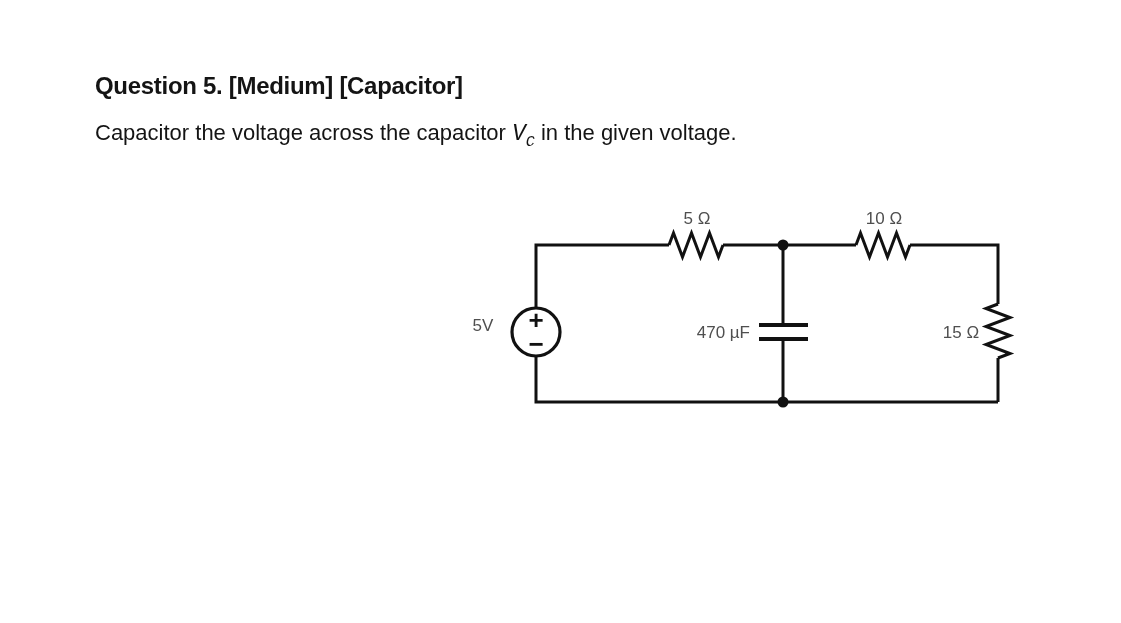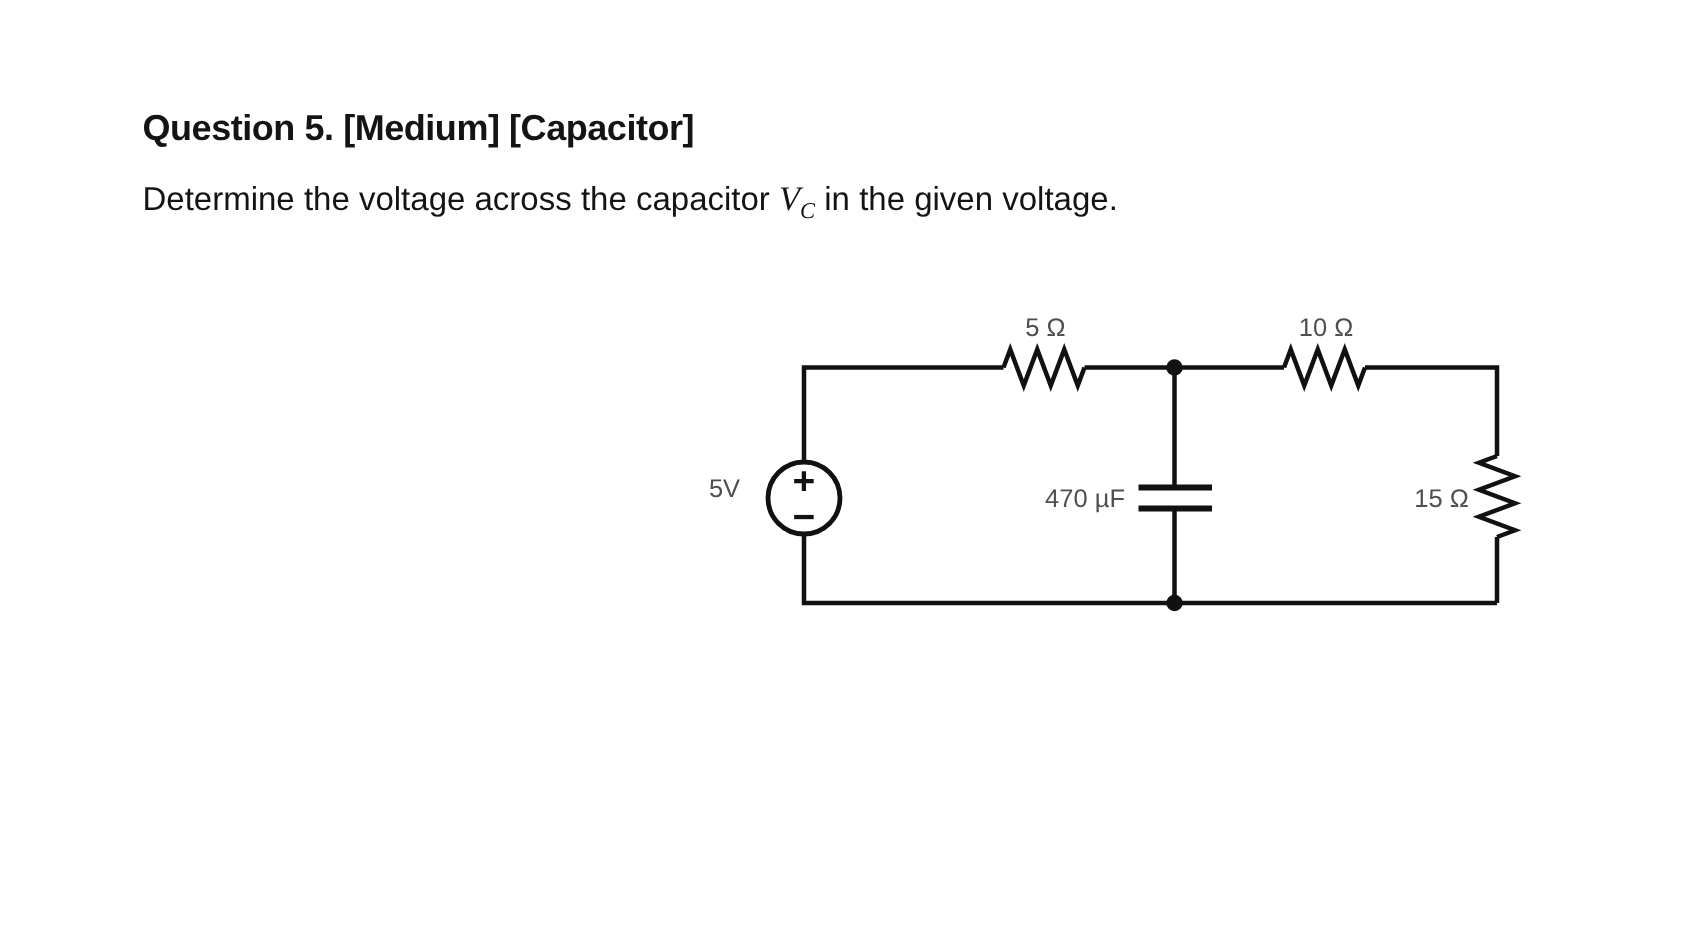--- a/index.html
+++ b/index.html
@@ -101,7 +101,7 @@
 
   <h1 class="question-heading">Question 5. [Medium] [Capacitor]</h1>
 
-  <p class="question-text"><span>Determine the voltage across the capacitor </span><span class="math"><span>V</span><sub>C</sub></span><span> in the given voltage.</span></p>
+  <p class="question-text"><span>Capacitor the voltage across the capacitor </span><span class="math"><span>V</span><sub>C</sub></span><span> in the given voltage.</span></p>
 
   <svg class="circuit-svg" viewBox="440 190 640 240" xmlns="http://www.w3.org/2000/svg">
 

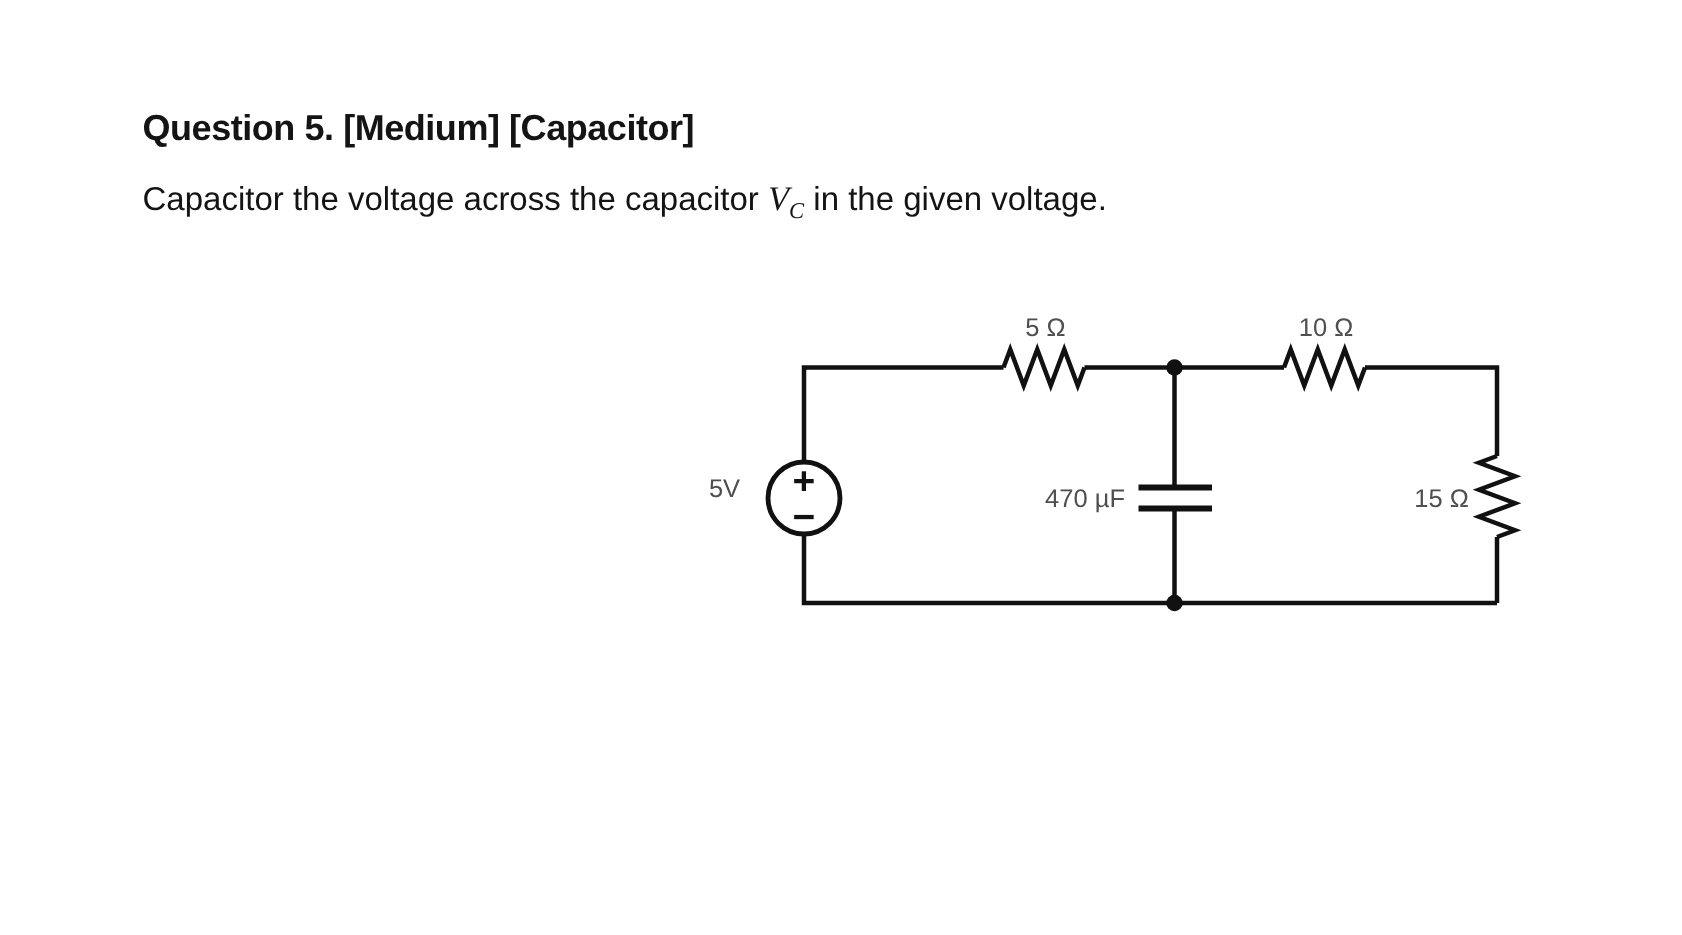--- a/index.html
+++ b/index.html
@@ -40,7 +40,7 @@
     white-space: nowrap;
   }
   .math {
-    font-family: Liberation Serif, serif;
+    font-family: Liberation Mono, monospace;
     font-style: italic;
     font-size: 23px;
   }

